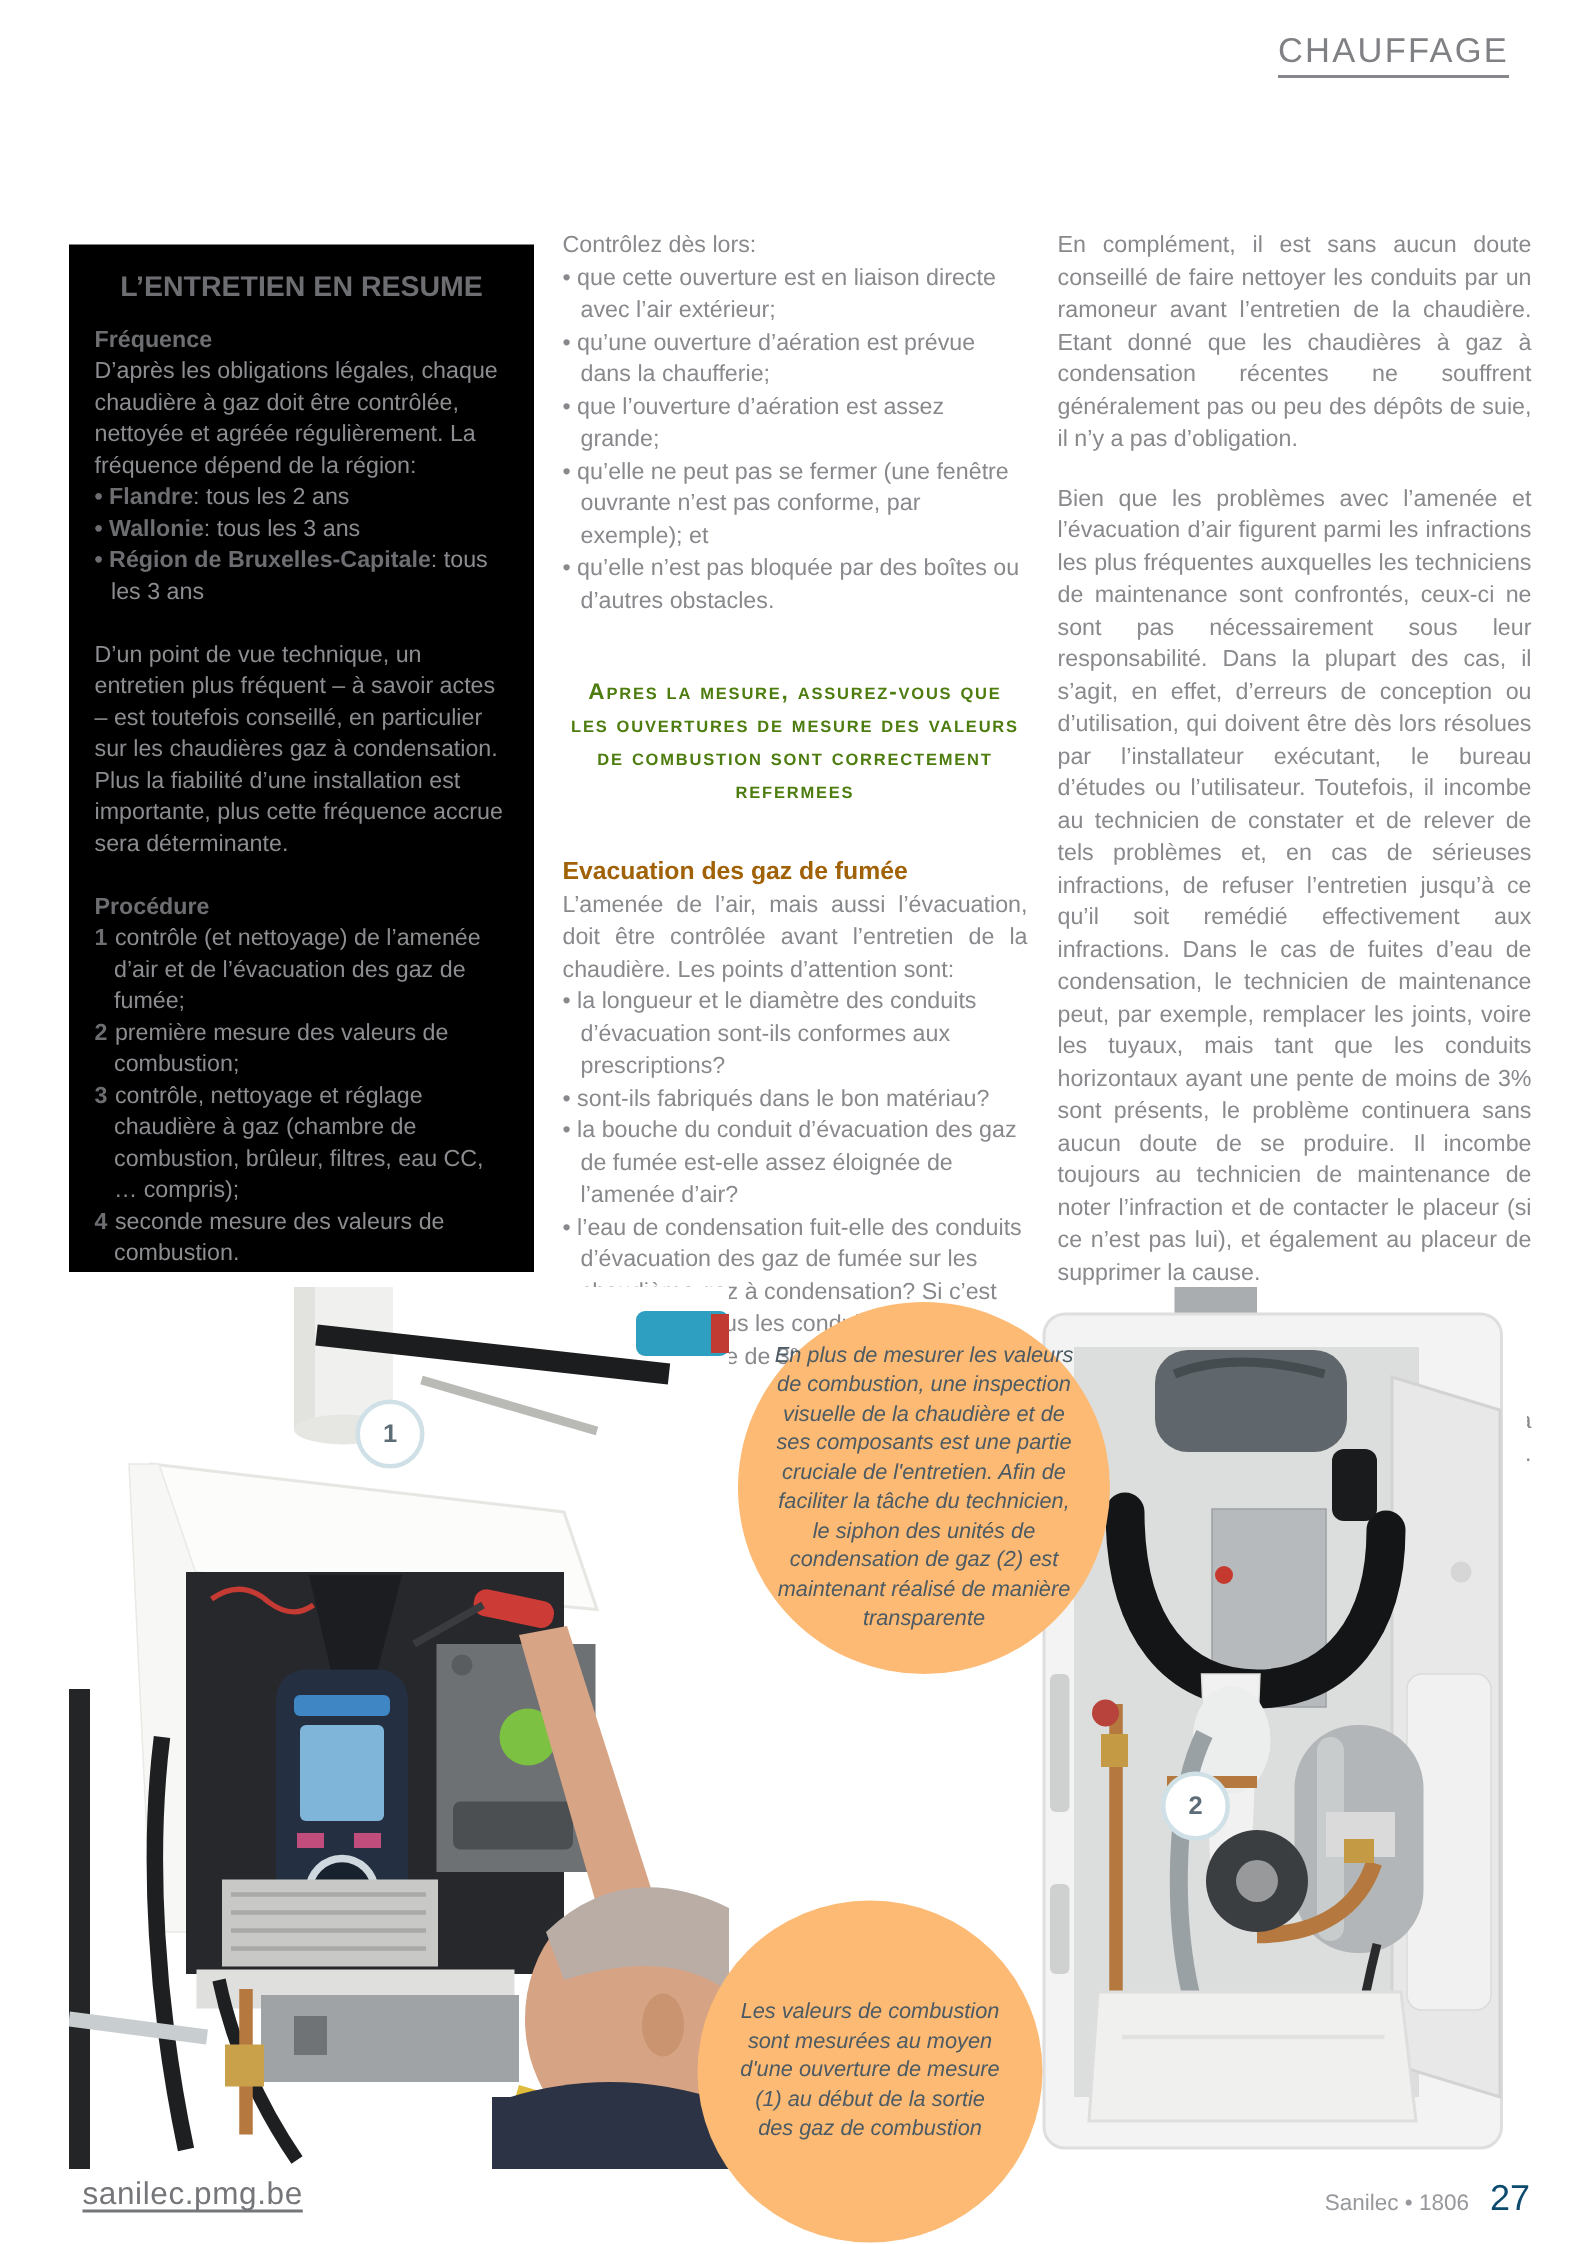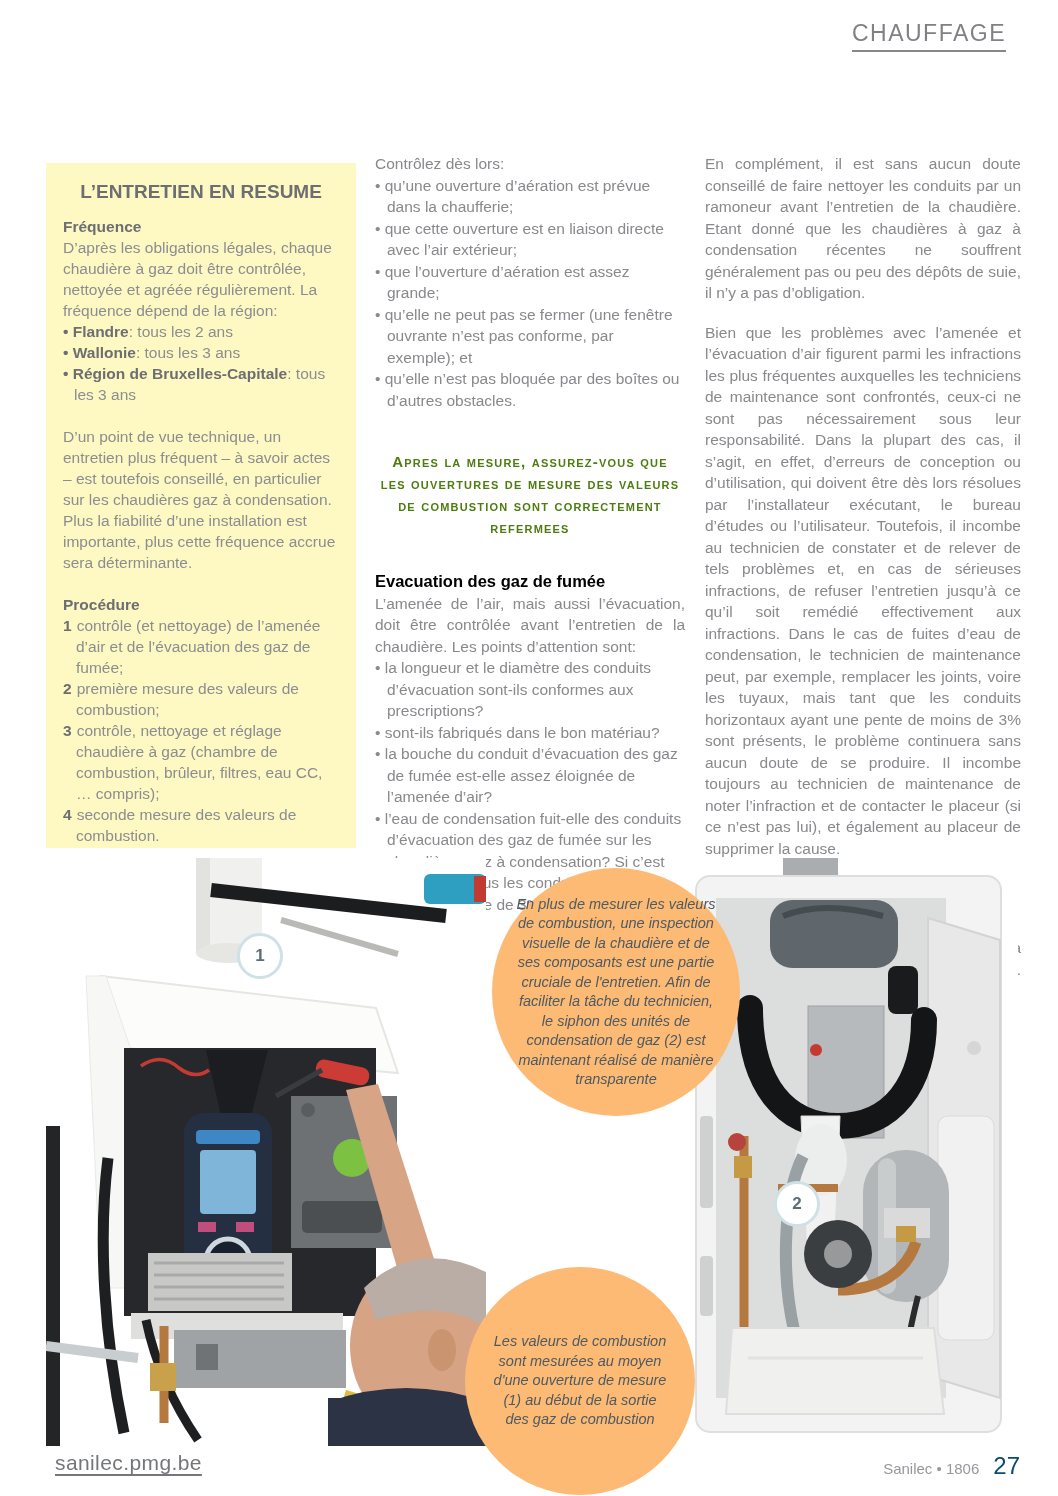--- a/index.html
+++ b/index.html
@@ -12,7 +12,7 @@
 
   
   .summary-box{position:absolute;left:46px;top:163px;width:310px;height:685px;
-               background:#fef9c3;box-sizing:border-box;padding:14px 17px;
+               background:#000000;box-sizing:border-box;padding:14px 17px;
                font-size:15.5px;line-height:21px;color:#8b8d90;}
   .summary-title{text-align:center;font-weight:bold;font-size:19px;color:#6d6e71;
                  margin:4px 0 14px 0;}

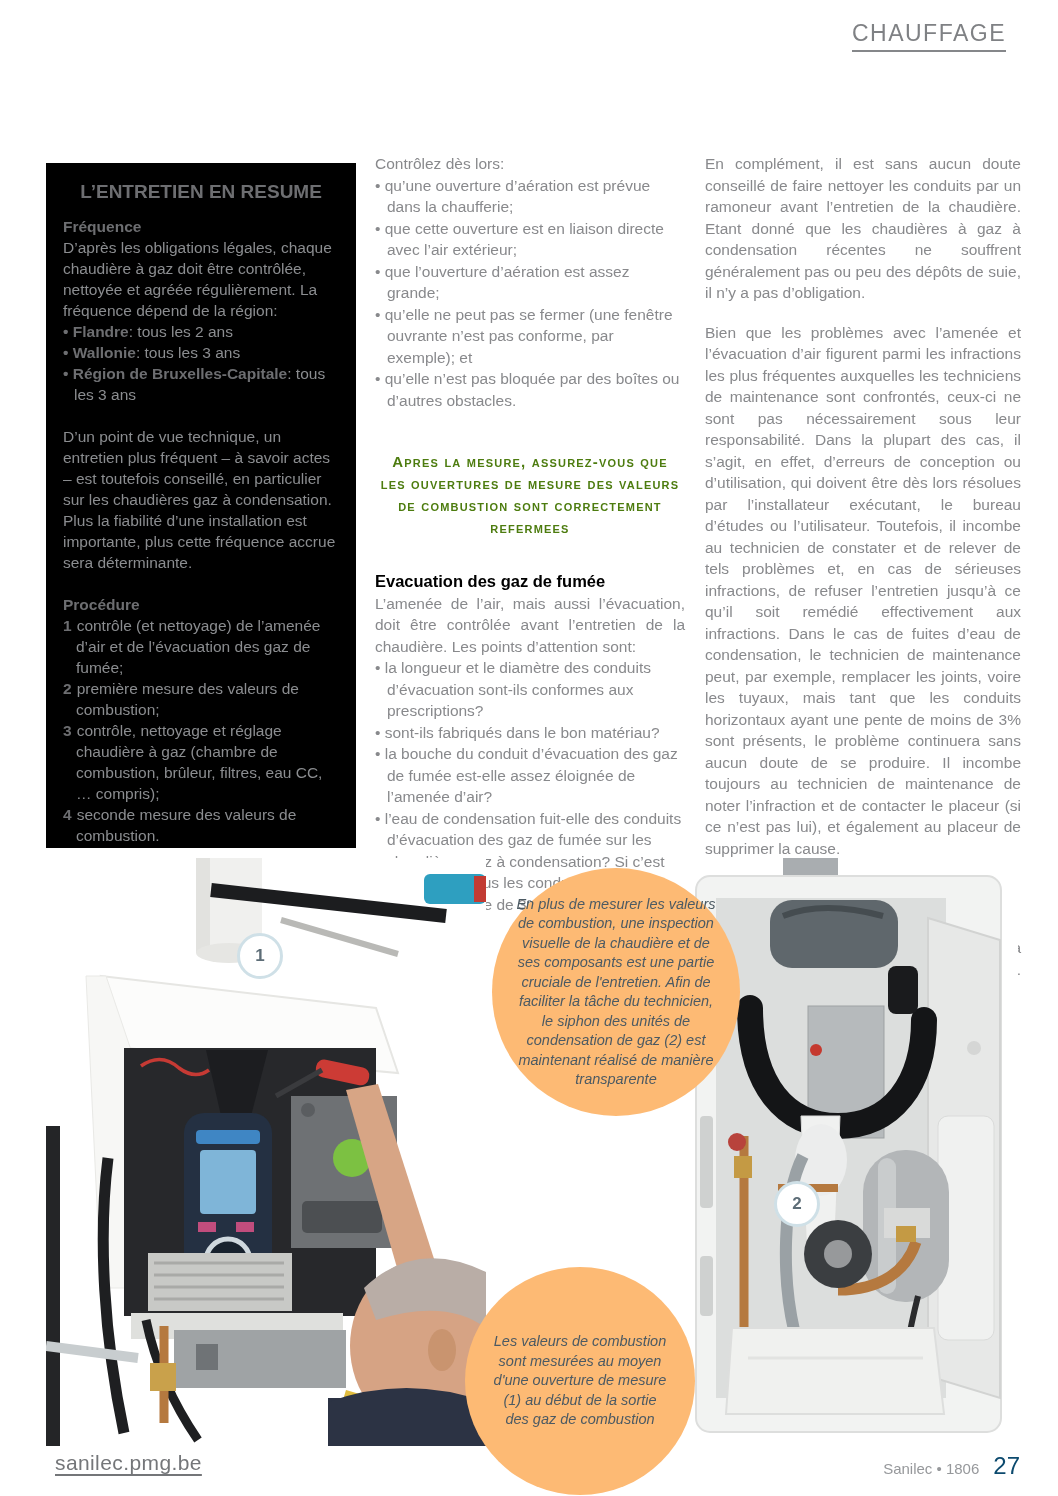--- a/index.html
+++ b/index.html
@@ -102,8 +102,8 @@
   <div class="col col-middle">
     <div>Contrôlez dès lors:</div>
     <ul class="plain dots">
+      <li>que cette ouverture est en liaison directe avec l’air extérieur;</li>
       <li>qu’une ouverture d’aération est prévue dans la chaufferie;</li>
-      <li>que cette ouverture est en liaison directe avec l’air extérieur;</li>
       <li>que l’ouverture d’aération est assez grande;</li>
       <li>qu’elle ne peut pas se fermer (une fenêtre ouvrante n’est pas conforme, par exemple); et</li>
       <li>qu’elle n’est pas bloquée par des boîtes ou d’autres obstacles.</li>

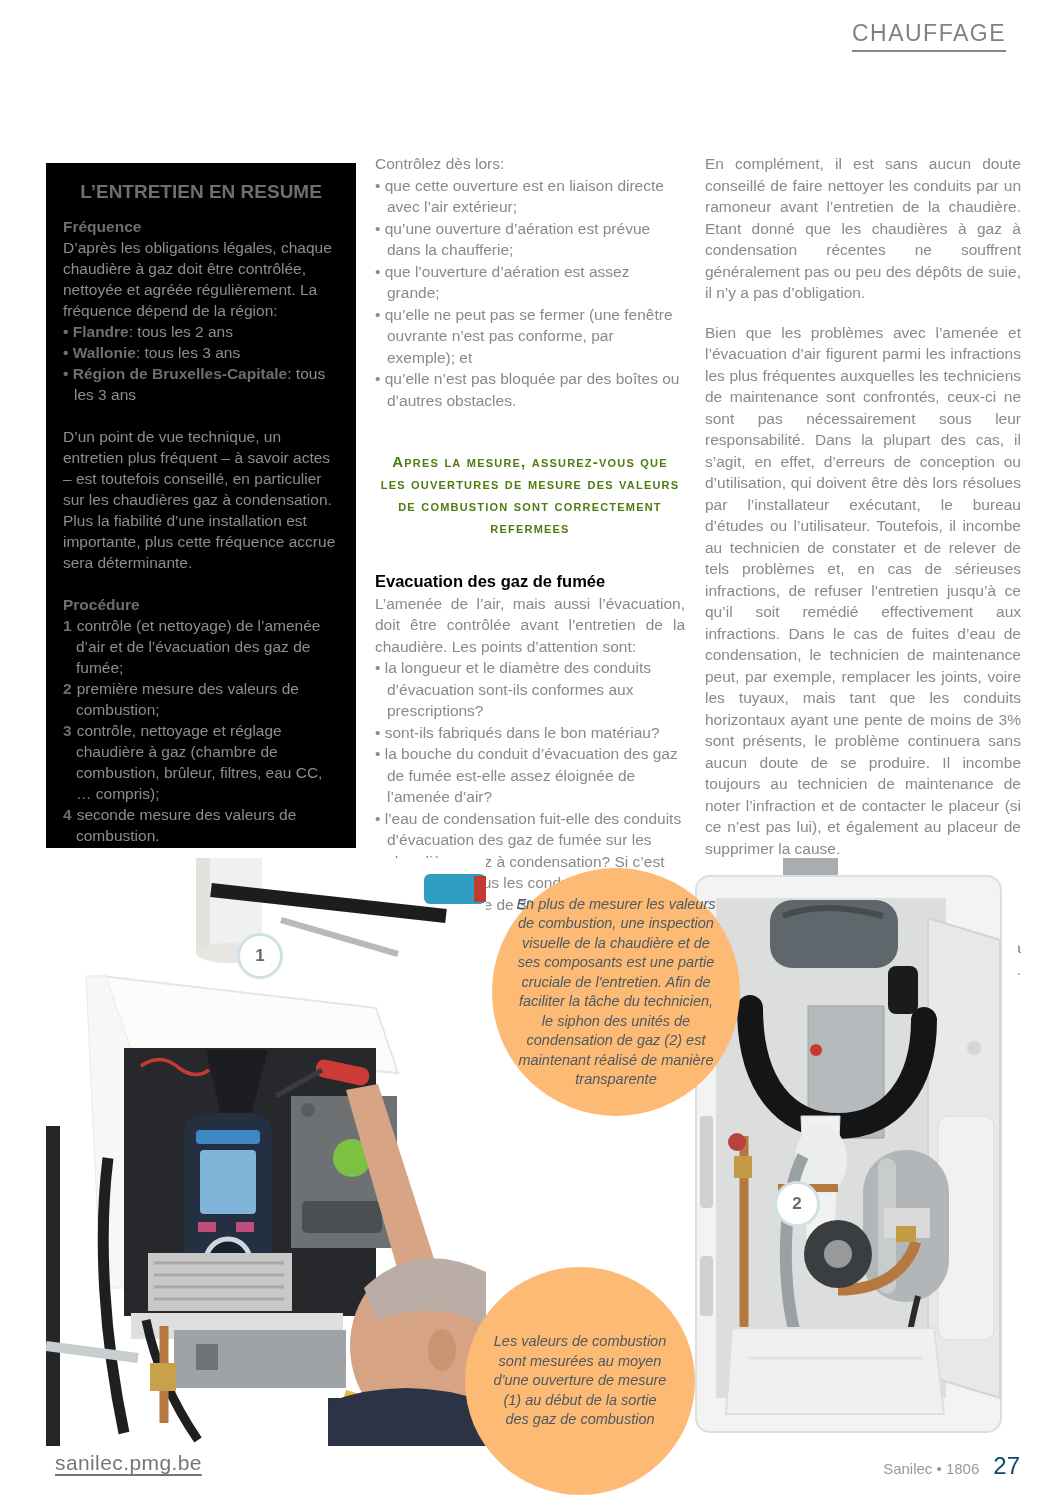--- a/index.html
+++ b/index.html
@@ -35,7 +35,7 @@
   .pull-quote{margin:40px auto 12px auto;width:302px;text-align:center;
               font-variant:small-caps;font-weight:bold;letter-spacing:1.2px;
               font-size:15px;line-height:22px;color:#4d7c0f;}
-  .subhead{font-weight:bold;color:#000000;font-size:16.5px;margin:32px 0 0 0;}
+  .subhead{font-weight:bold;color:#a16207;font-size:16.5px;margin:32px 0 0 0;}
   .caps-head{font-weight:bold;color:#6d6e71;font-size:17px;margin:23px 0 12px 0;}
   .para{margin:0 0 18px 0;}
 

